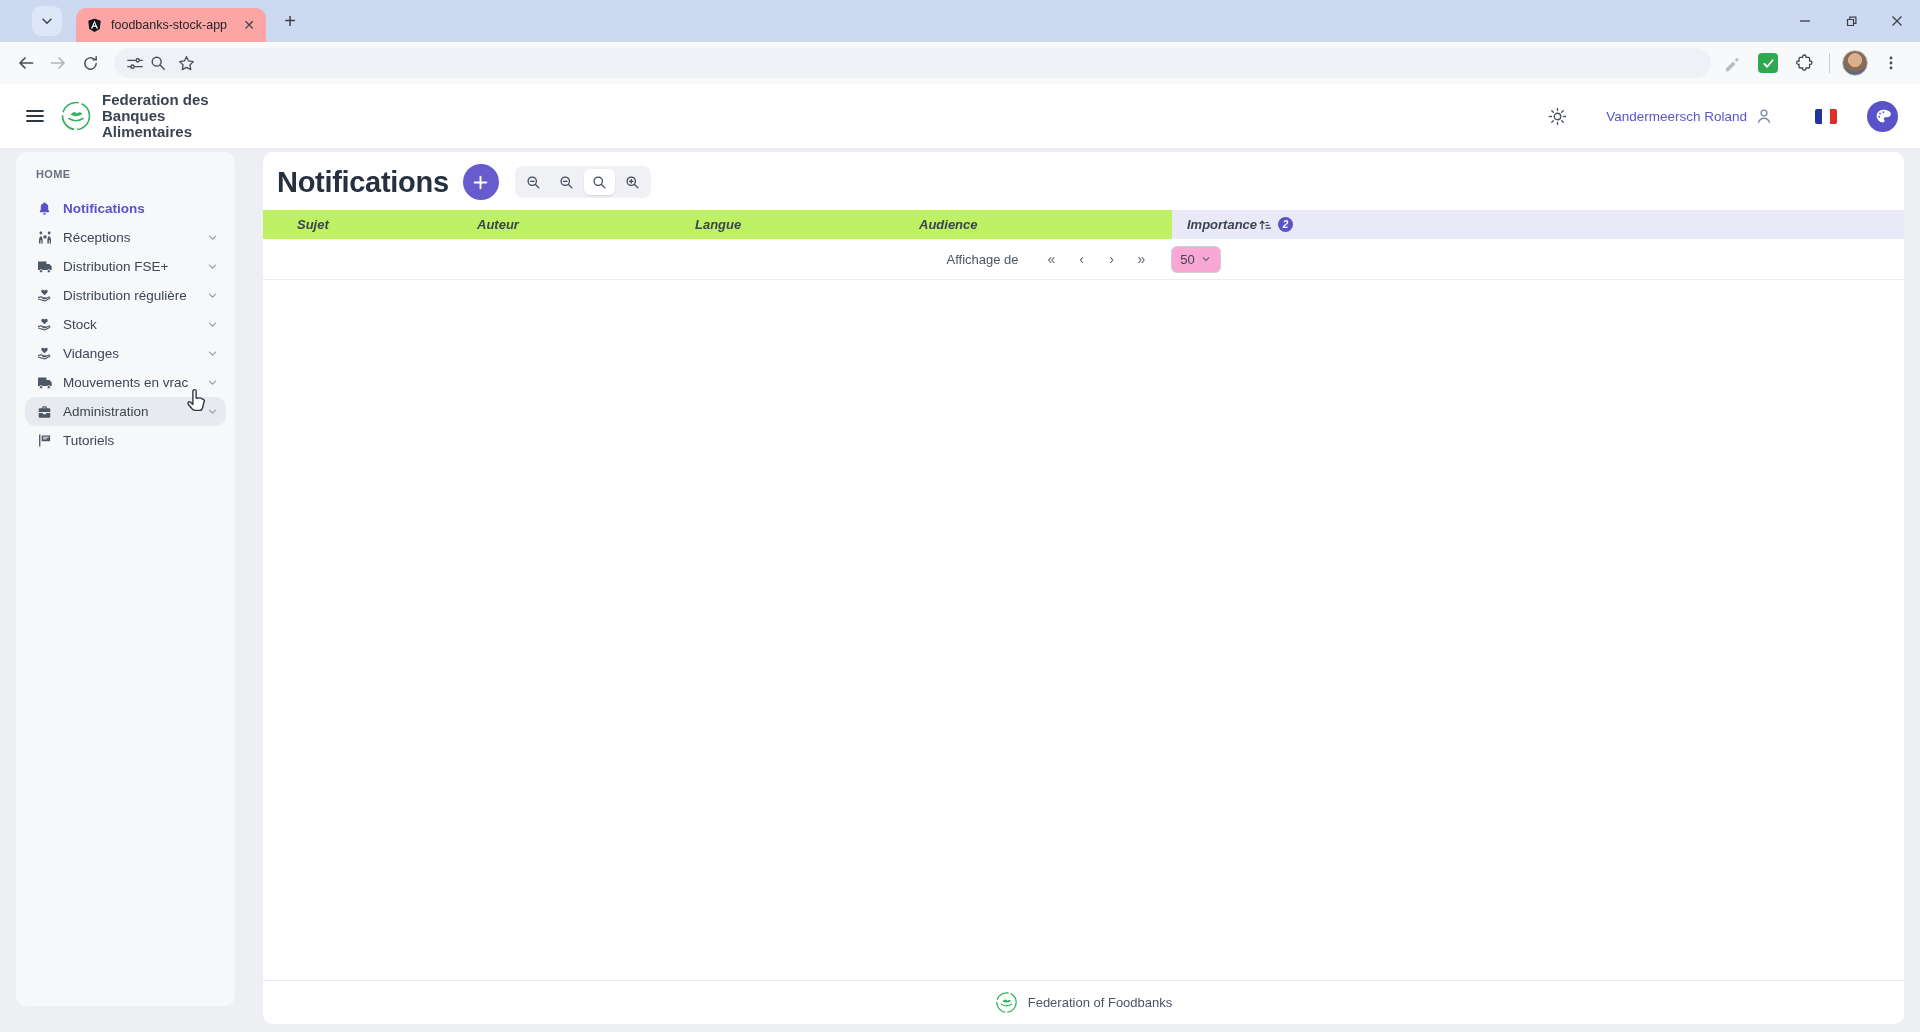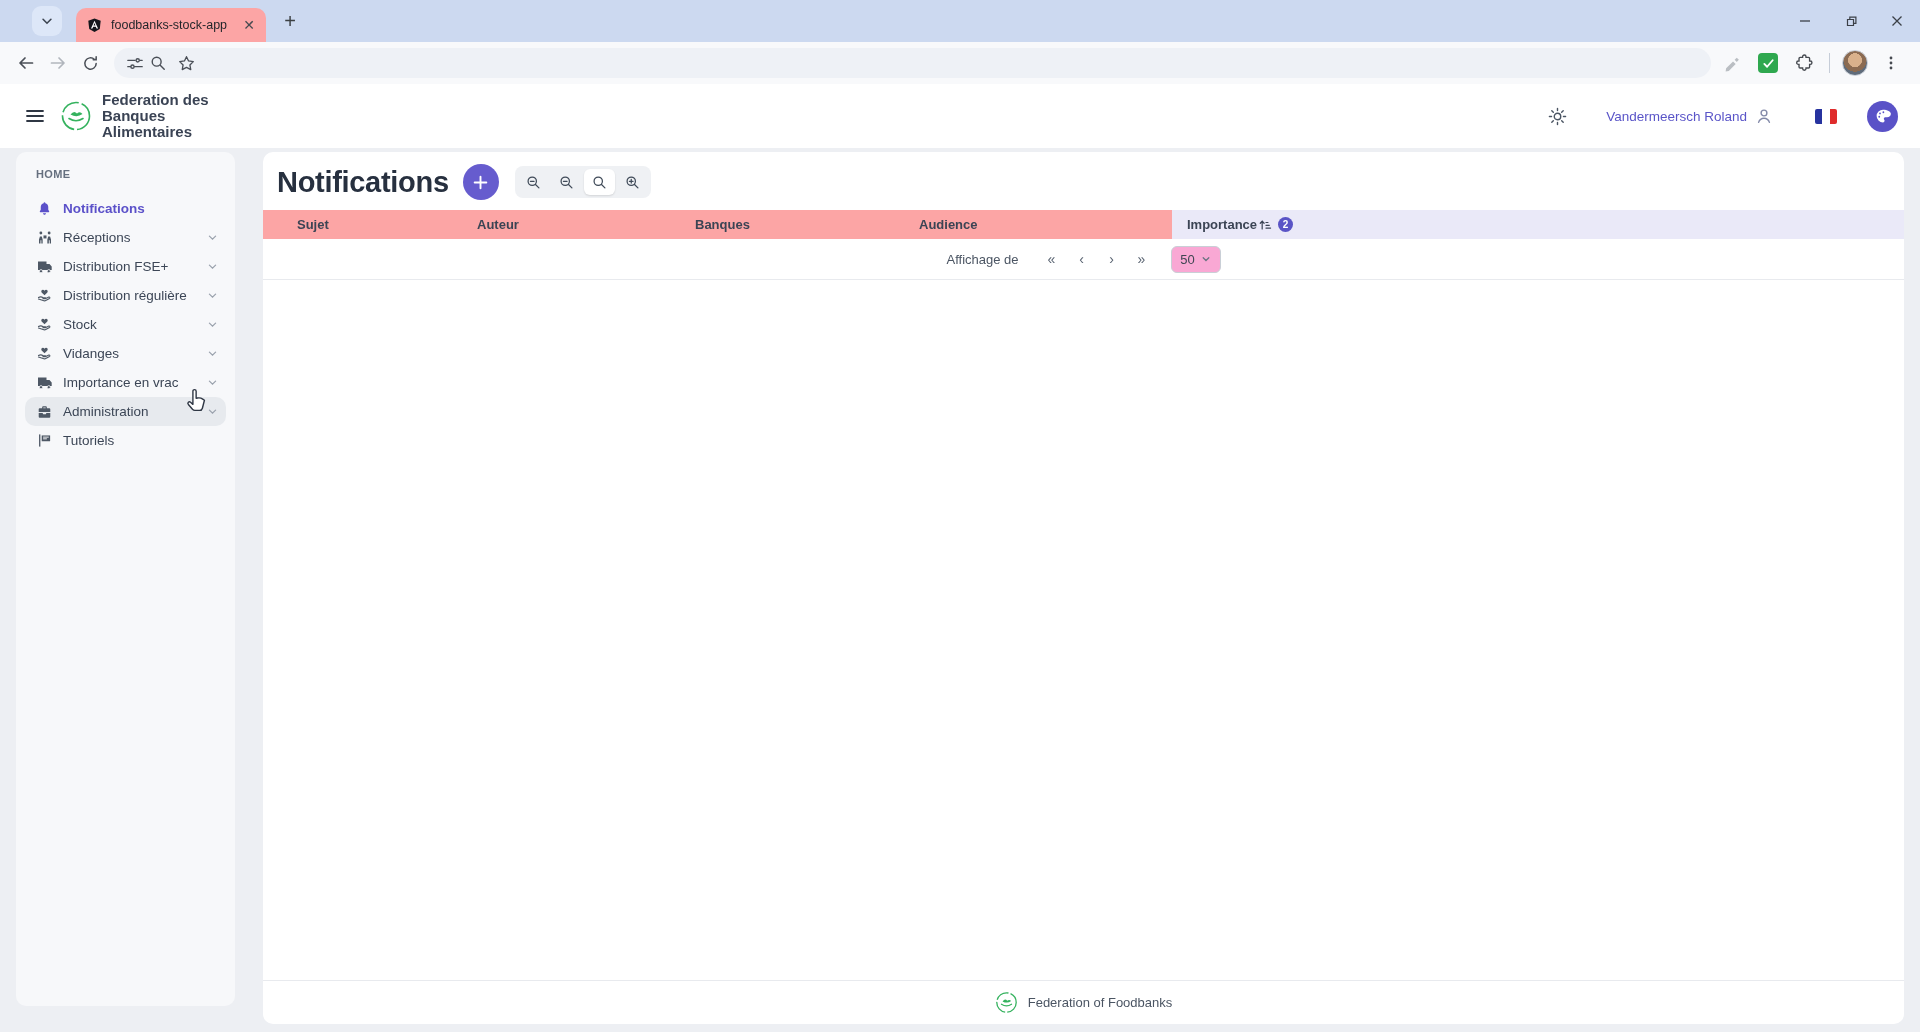--- a/index.html
+++ b/index.html
@@ -73,7 +73,7 @@
     align-items:center; justify-content:center; color:#3f4a58; cursor:pointer; }
   .zoom-btn.selected { background:#ffffff; box-shadow:0 1px 2px rgba(0,0,0,.12); }
 
-  .thead { display:flex; height:29px; background:#fca5a5; align-items:center; }
+  .thead { display:flex; height:29px; background:#bef264; align-items:center;font-style:italic; }
   .th { height:29px; display:flex; align-items:center; font-size:13px; font-weight:600; color:#3b4454; padding-left:15px; }
   .th.c0 { width:199px; padding-left:34px; }
   .th.c1 { width:218px; }

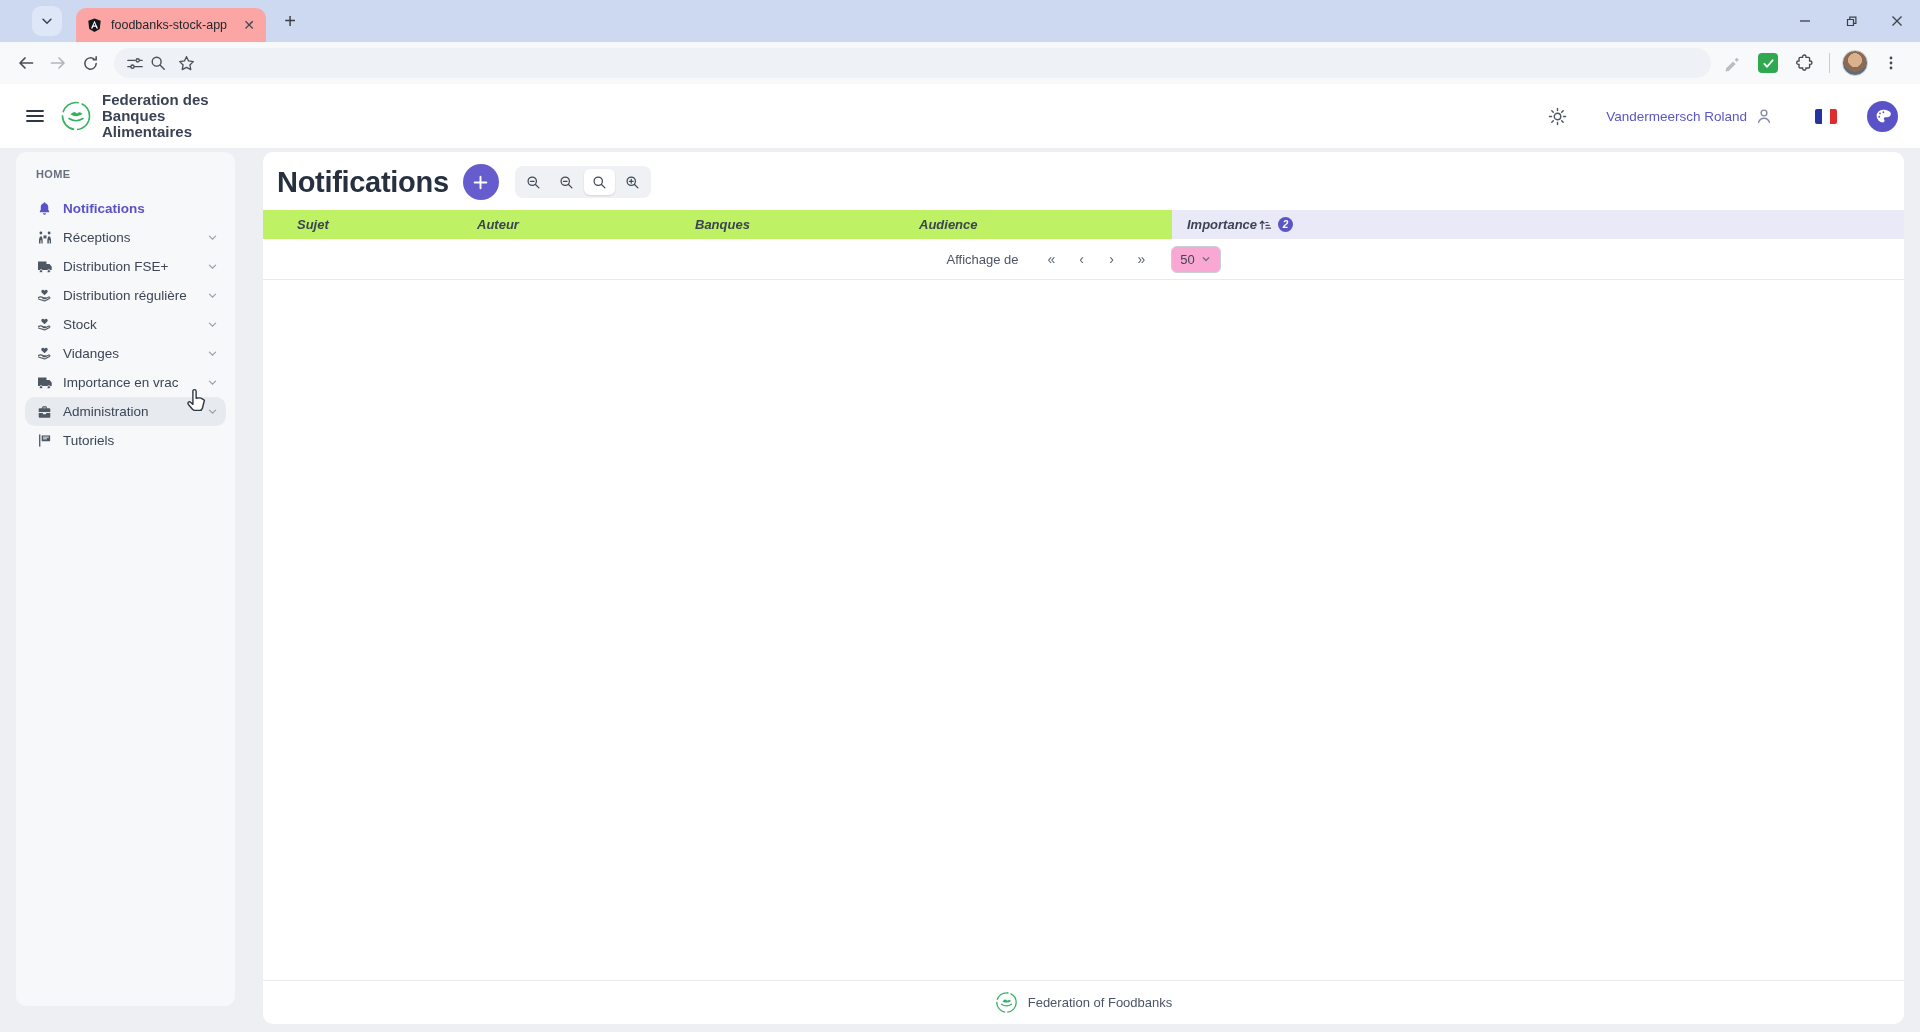--- a/index.html
+++ b/index.html
@@ -433,7 +433,7 @@
           <span>Auteur</span>
         </div>
         <div class="th c3">
-          <span>Banques</span>
+          <span>Langue</span>
         </div>
         <div class="th c4">
           <span>Audience</span>

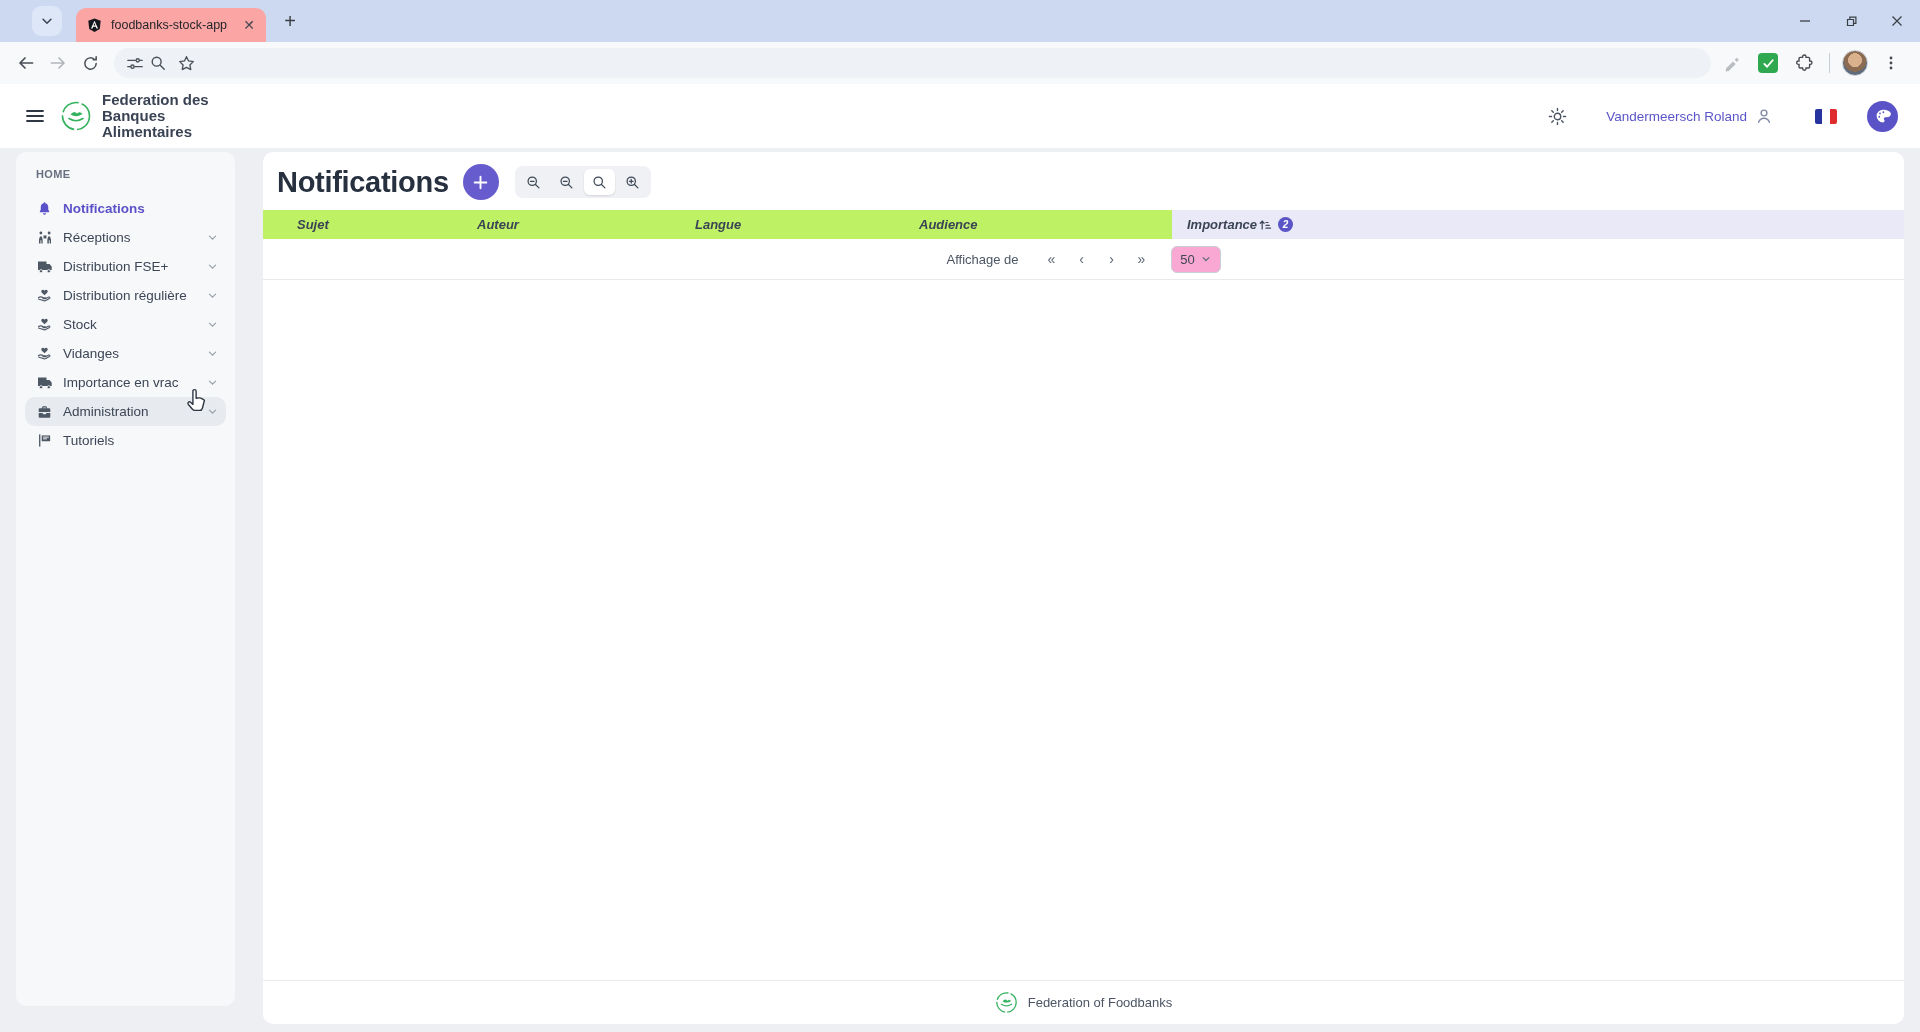--- a/index.html
+++ b/index.html
@@ -350,7 +350,7 @@
                 <circle cx="11.8" cy="11.2" r="1.6" fill="currentColor" stroke="#f7f8fa" stroke-width=".8"></circle>
               </svg>
           </span>
-          <span>Importance en vrac</span>
+          <span>Mouvements en vrac</span>
           <span class="chev">
               <svg width="11" height="11" viewBox="0 0 16 16">
                 <path d="M3.5 6l4.5 4.5L12.5 6" fill="none" stroke="currentColor" stroke-width="1.8" stroke-linecap="round"></path>

